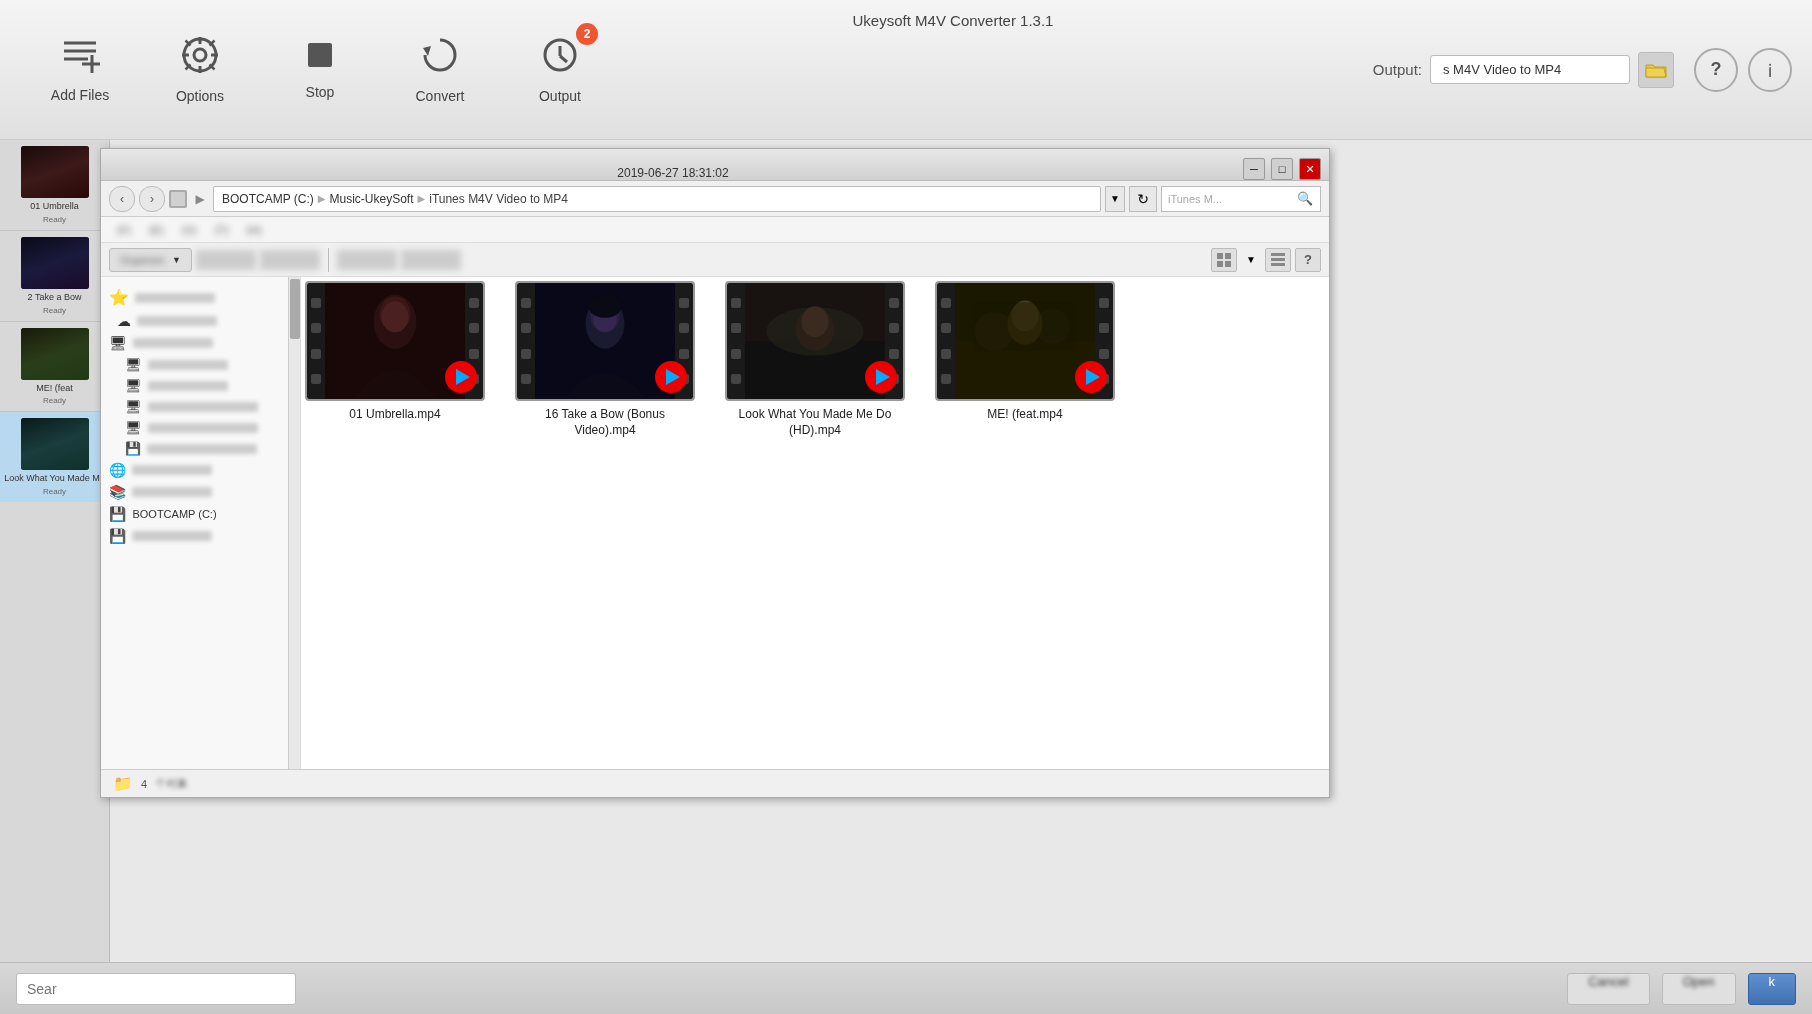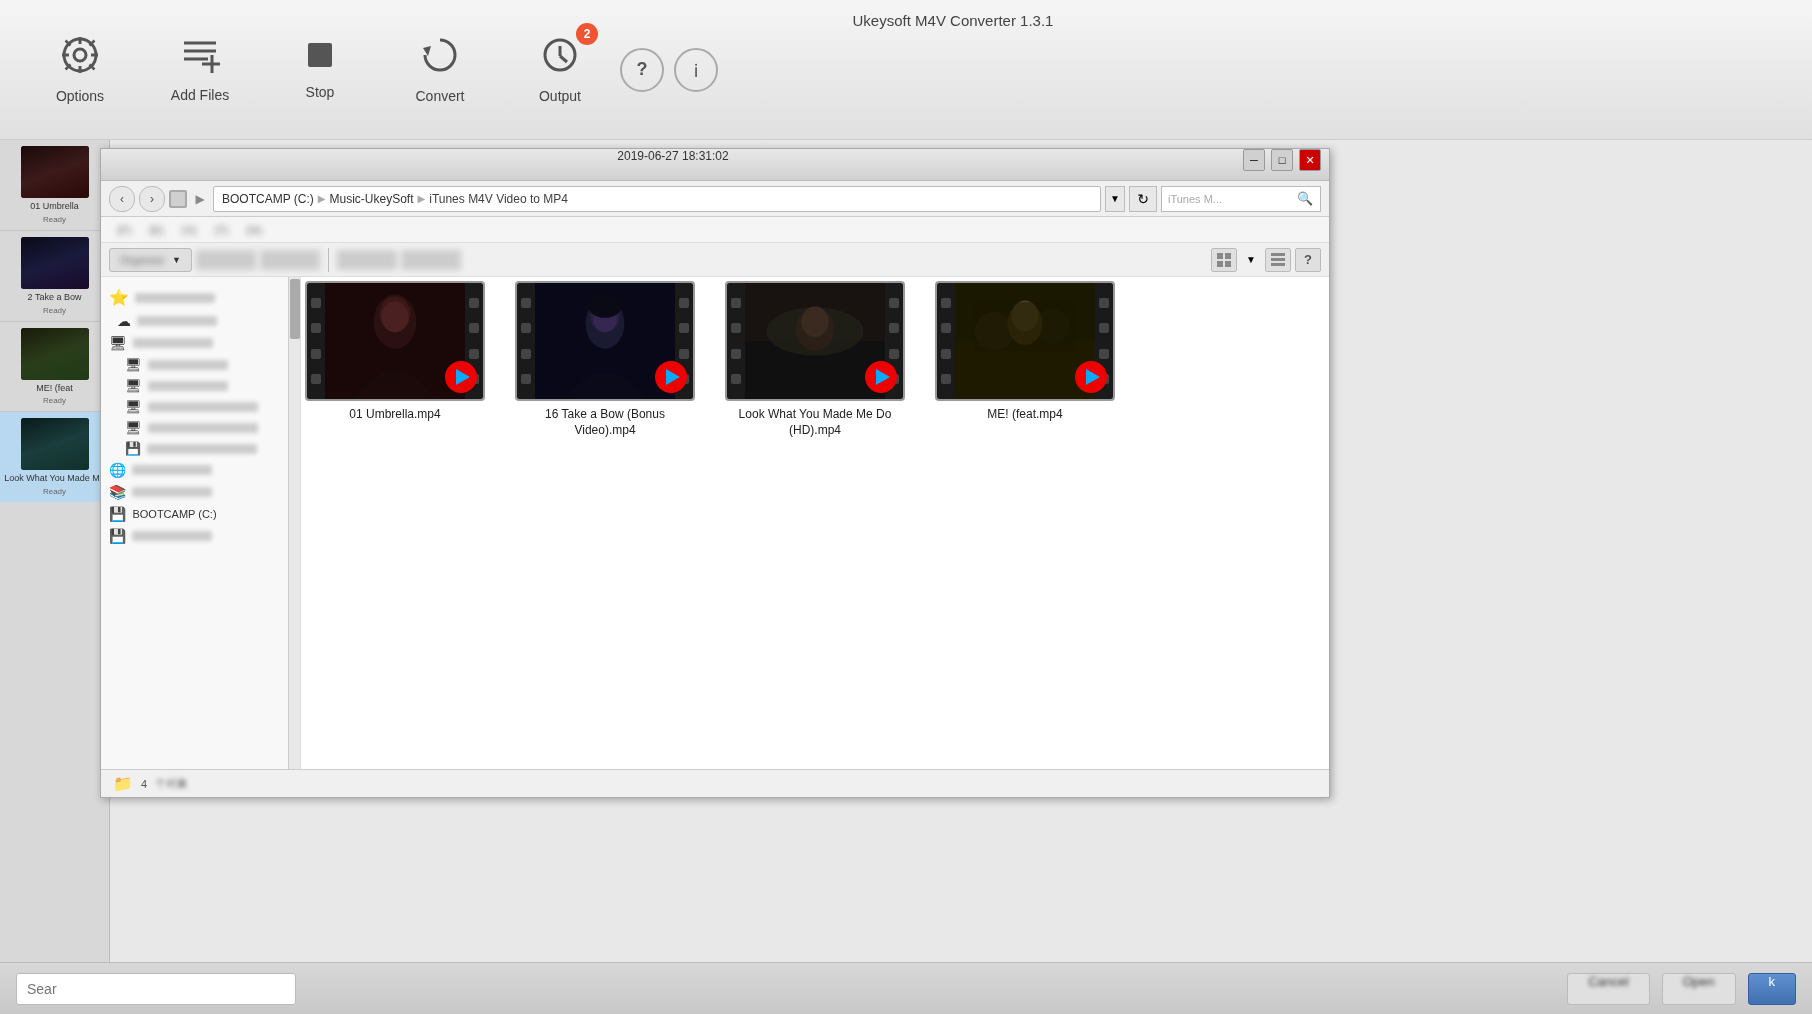--- a/index.html
+++ b/index.html
@@ -650,6 +650,16 @@
     <span class="toolbar-label">Output</span>
   </div>
 
+  <div class="output-area">
+    <span class="output-label">Output:</span>
+    <div class="output-field">s M4V Video to MP4</div>
+    <div class="output-folder-btn">
+      <svg width="22" height="18" viewBox="0 0 22 18">
+        <path d="M1 4 L1 16 L21 16 L21 6 L10 6 L8 4 Z" fill="#e8c840" stroke="#bba020" stroke-width="1"></path>
+        <path d="M1 7 L1 16 L21 16 L19 7 Z" fill="#f0d050" stroke="#bba020" stroke-width="1"></path>
+      </svg>
+    </div>
+  </div>
 
   <div class="toolbar-right-icons">
     <div class="toolbar-right-icon">

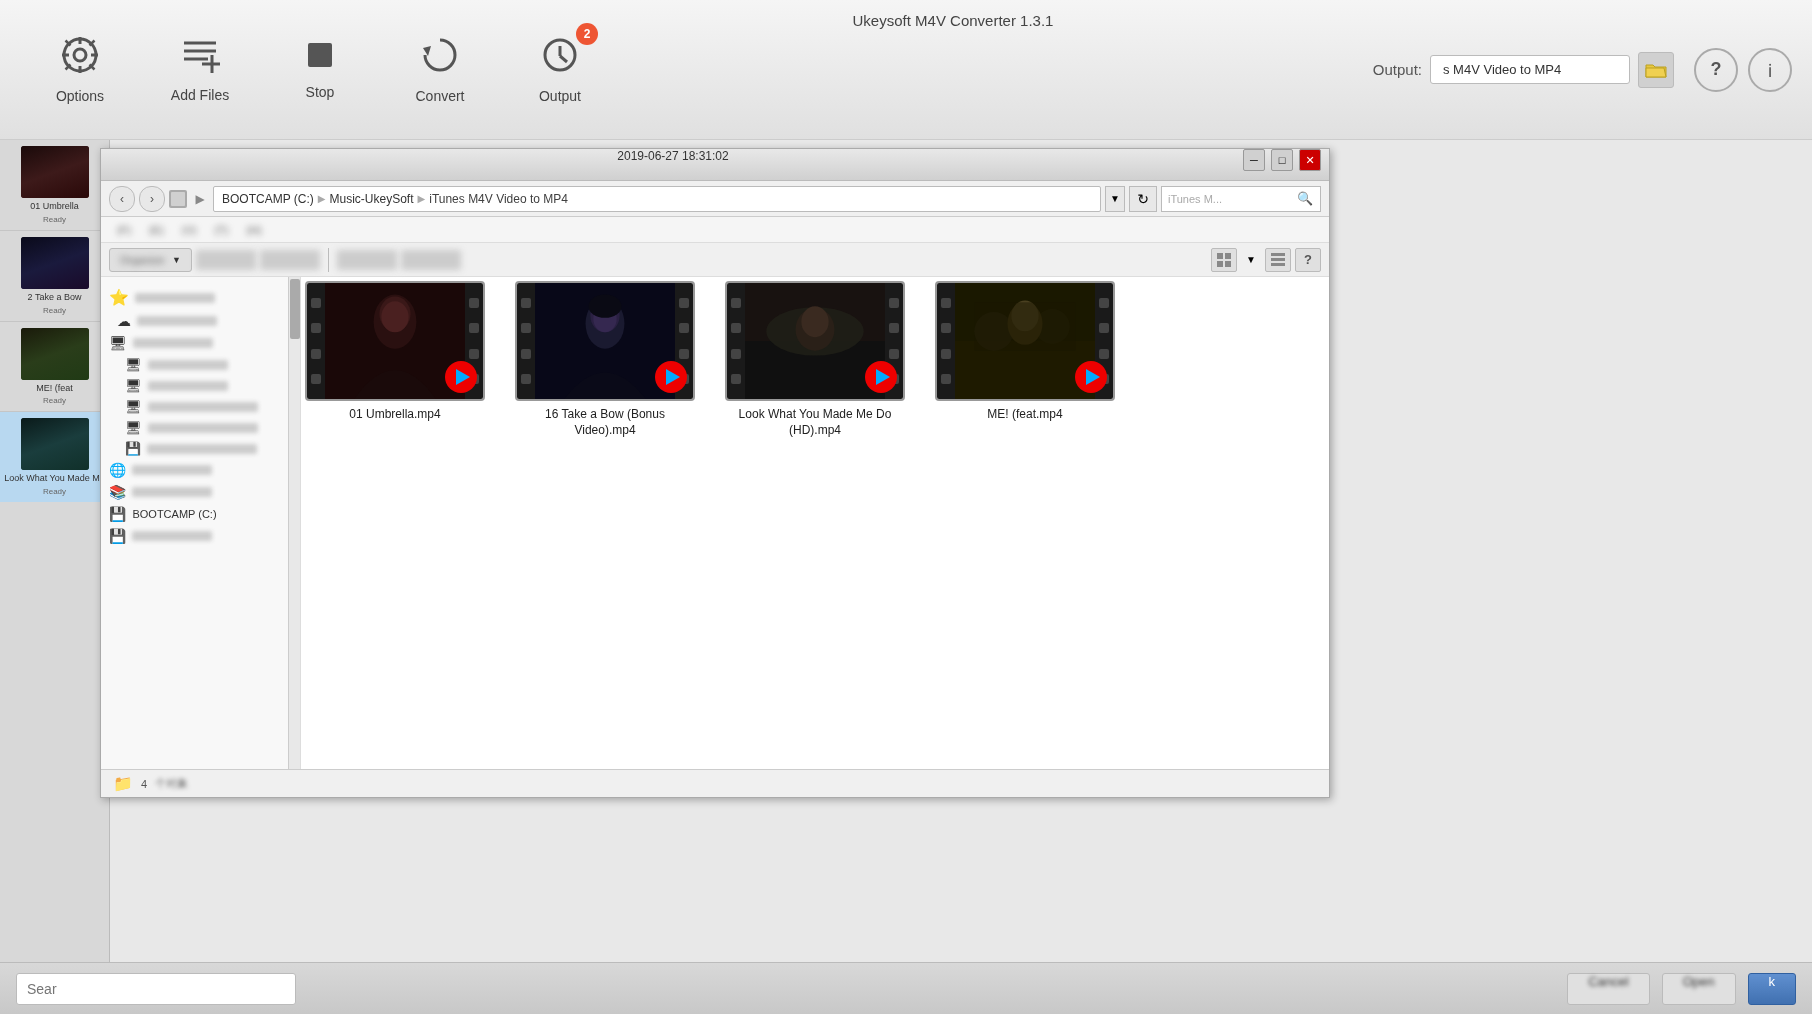--- a/index.html
+++ b/index.html
@@ -587,6 +587,19 @@
 
 <div class="toolbar">
   <span class="app-title">Ukeysoft M4V Converter 1.3.1</span>
+
+  <div class="toolbar-btn">
+    <div class="toolbar-icon">
+      <svg width="40" height="36" viewBox="0 0 40 36">
+        <line x1="4" y1="6" x2="36" y2="6" stroke="#555" stroke-width="3"></line>
+        <line x1="4" y1="14" x2="36" y2="14" stroke="#555" stroke-width="3"></line>
+        <line x1="4" y1="22" x2="28" y2="22" stroke="#555" stroke-width="3"></line>
+        <line x1="32" y1="18" x2="32" y2="36" stroke="#555" stroke-width="3"></line>
+        <line x1="22" y1="27" x2="42" y2="27" stroke="#555" stroke-width="3"></line>
+      </svg>
+    </div>
+    <span class="toolbar-label">Add Files</span>
+  </div>
 
   <div class="toolbar-btn">
     <div class="toolbar-icon">
@@ -604,19 +617,6 @@
       </svg>
     </div>
     <span class="toolbar-label">Options</span>
-  </div>
-
-  <div class="toolbar-btn">
-    <div class="toolbar-icon">
-      <svg width="40" height="36" viewBox="0 0 40 36">
-        <line x1="4" y1="6" x2="36" y2="6" stroke="#555" stroke-width="3"></line>
-        <line x1="4" y1="14" x2="36" y2="14" stroke="#555" stroke-width="3"></line>
-        <line x1="4" y1="22" x2="28" y2="22" stroke="#555" stroke-width="3"></line>
-        <line x1="32" y1="18" x2="32" y2="36" stroke="#555" stroke-width="3"></line>
-        <line x1="22" y1="27" x2="42" y2="27" stroke="#555" stroke-width="3"></line>
-      </svg>
-    </div>
-    <span class="toolbar-label">Add Files</span>
   </div>
 
   <div class="toolbar-btn">

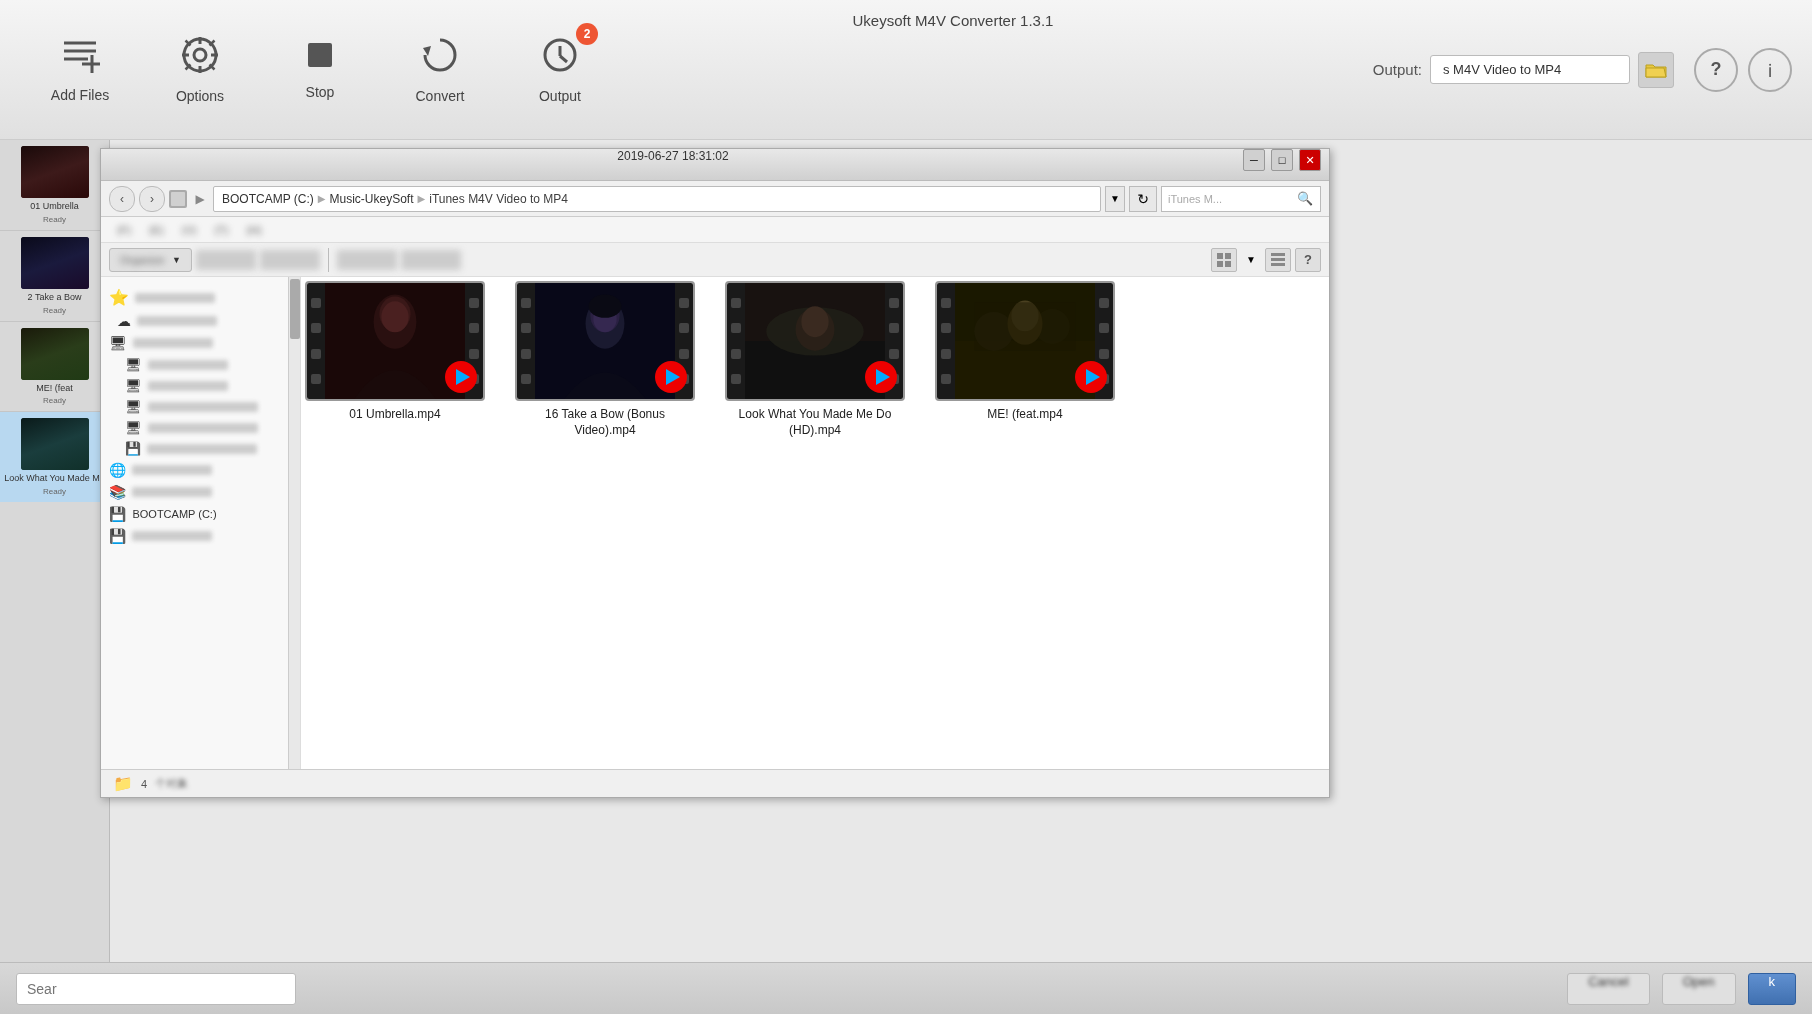--- a/index.html
+++ b/index.html
@@ -201,7 +201,7 @@
       height: 32px;
       background: linear-gradient(to bottom, #e8e8e8, #d0d0d0);
       display: flex;
-      align-items: flex-start;
+      align-items: flex-end;
       padding: 0 8px;
       border-bottom: 1px solid #bbb;
       gap: 6px;

